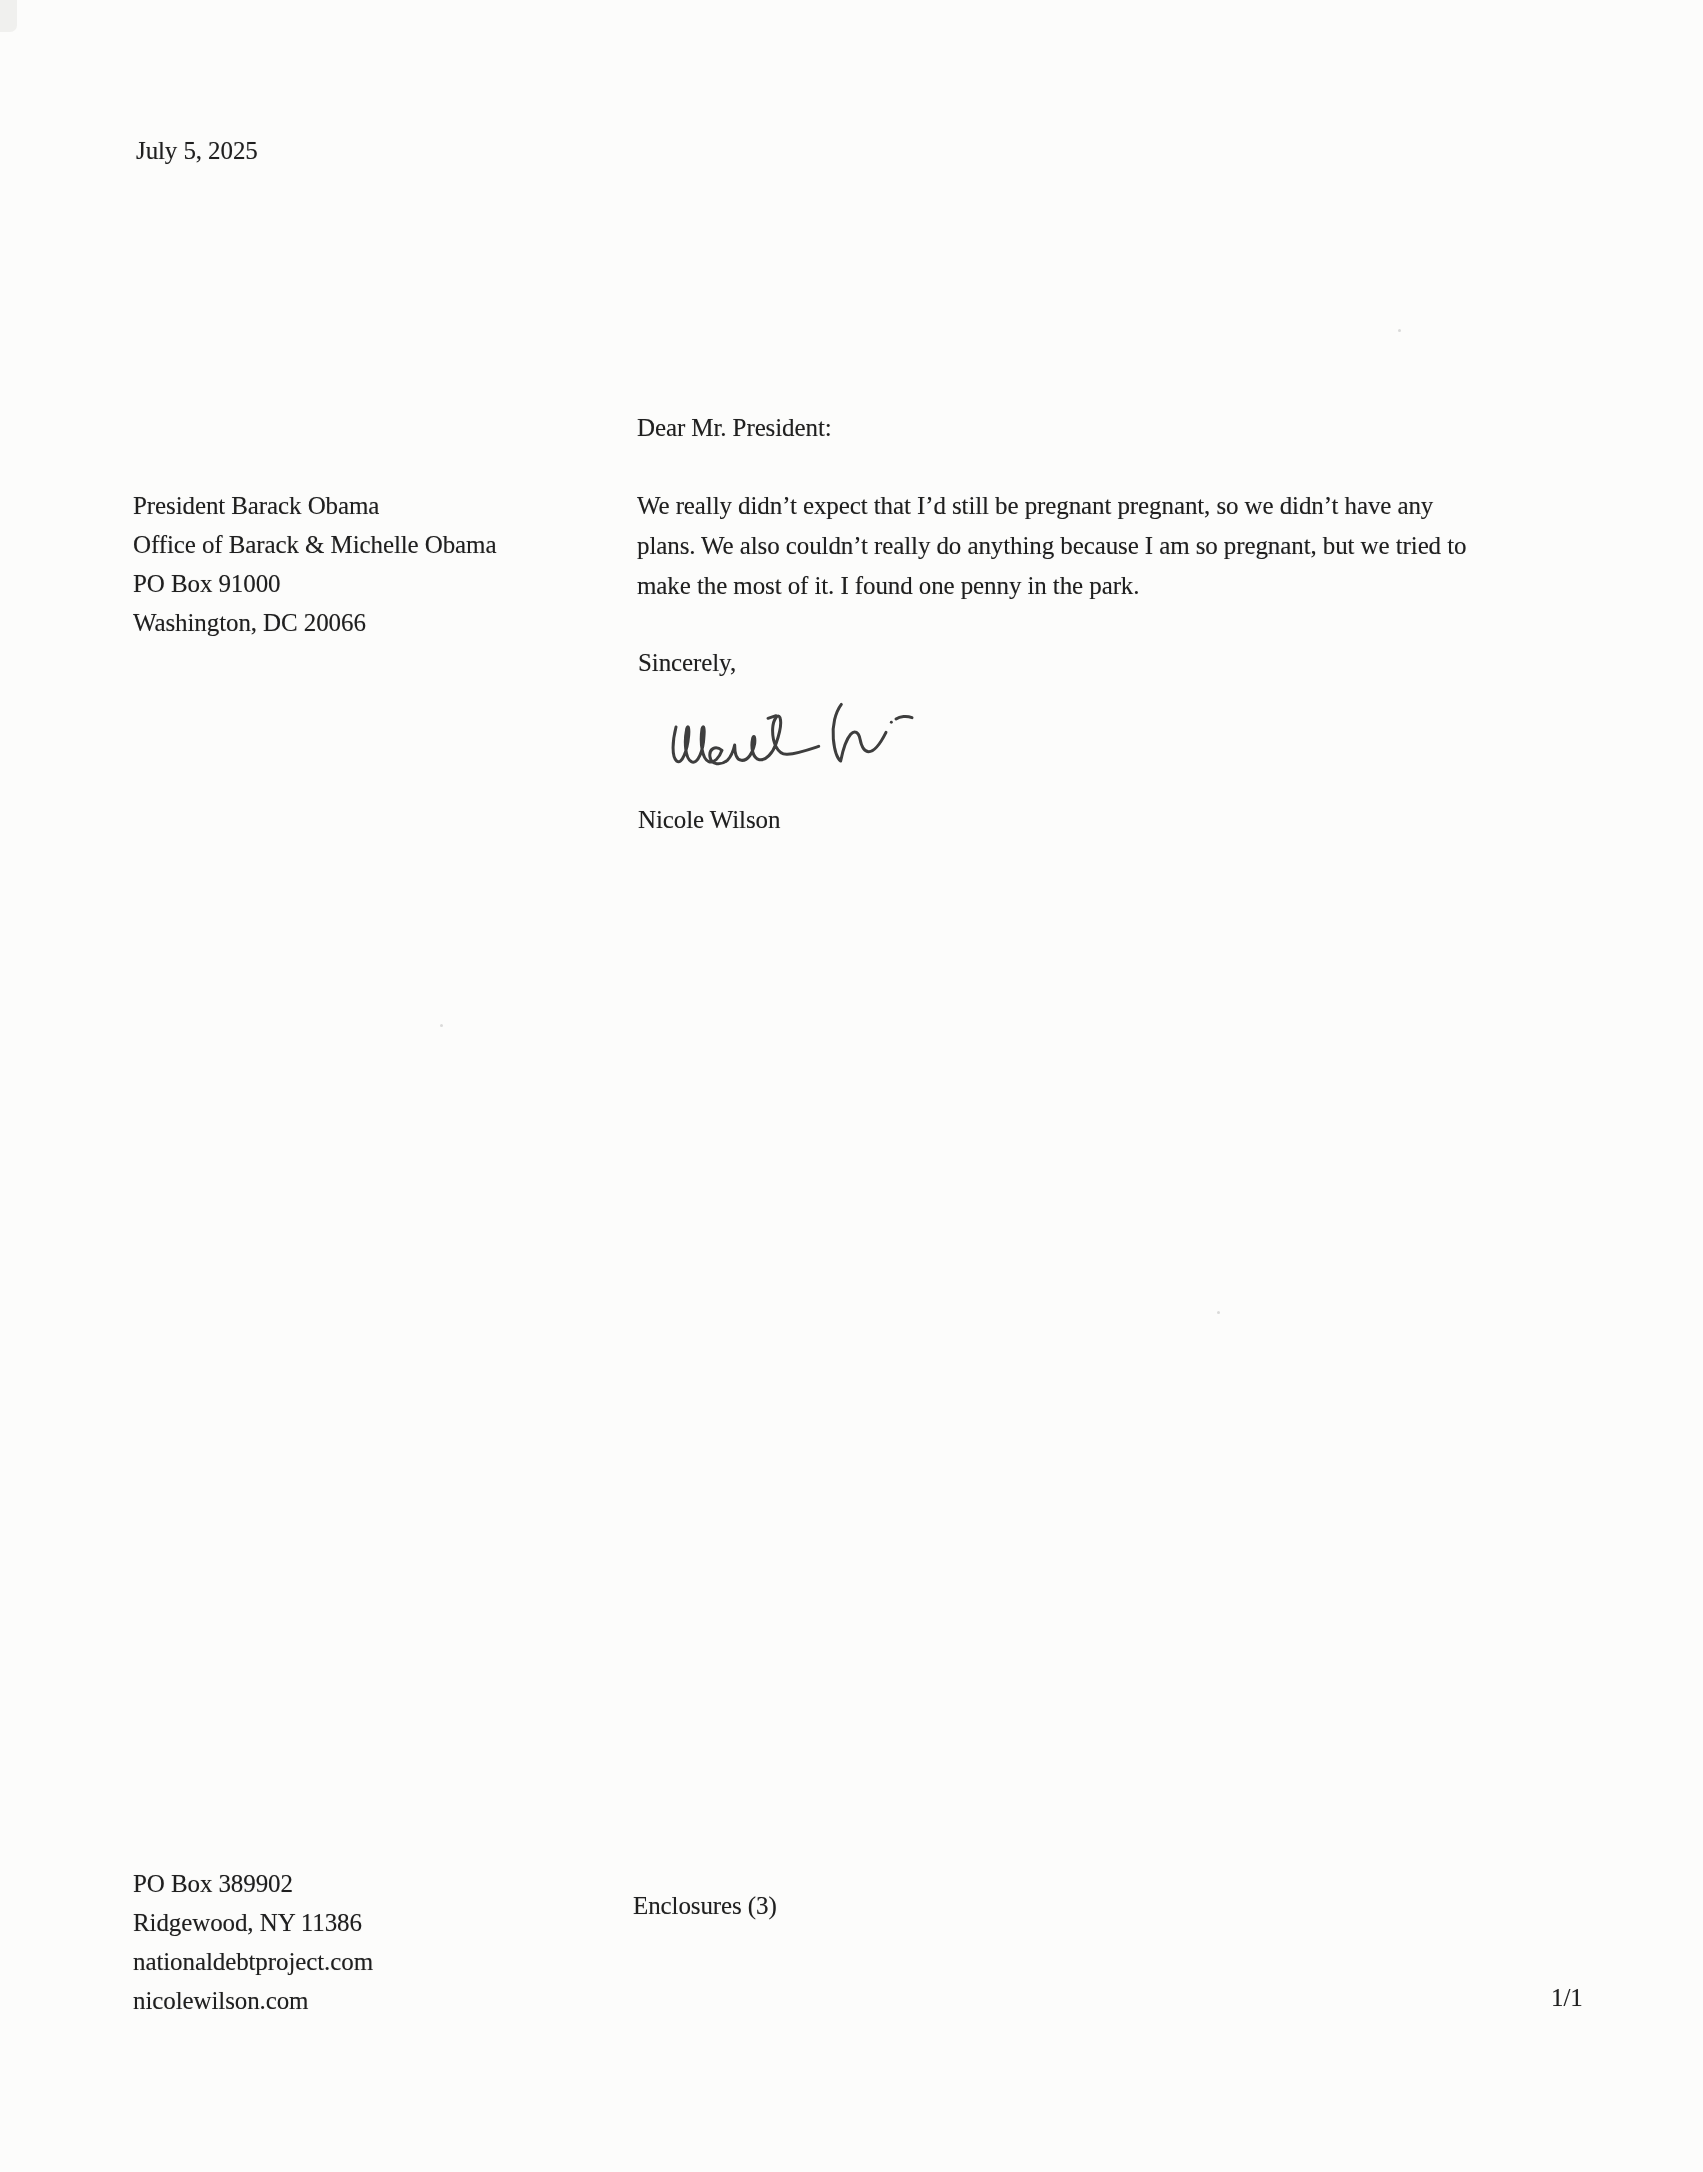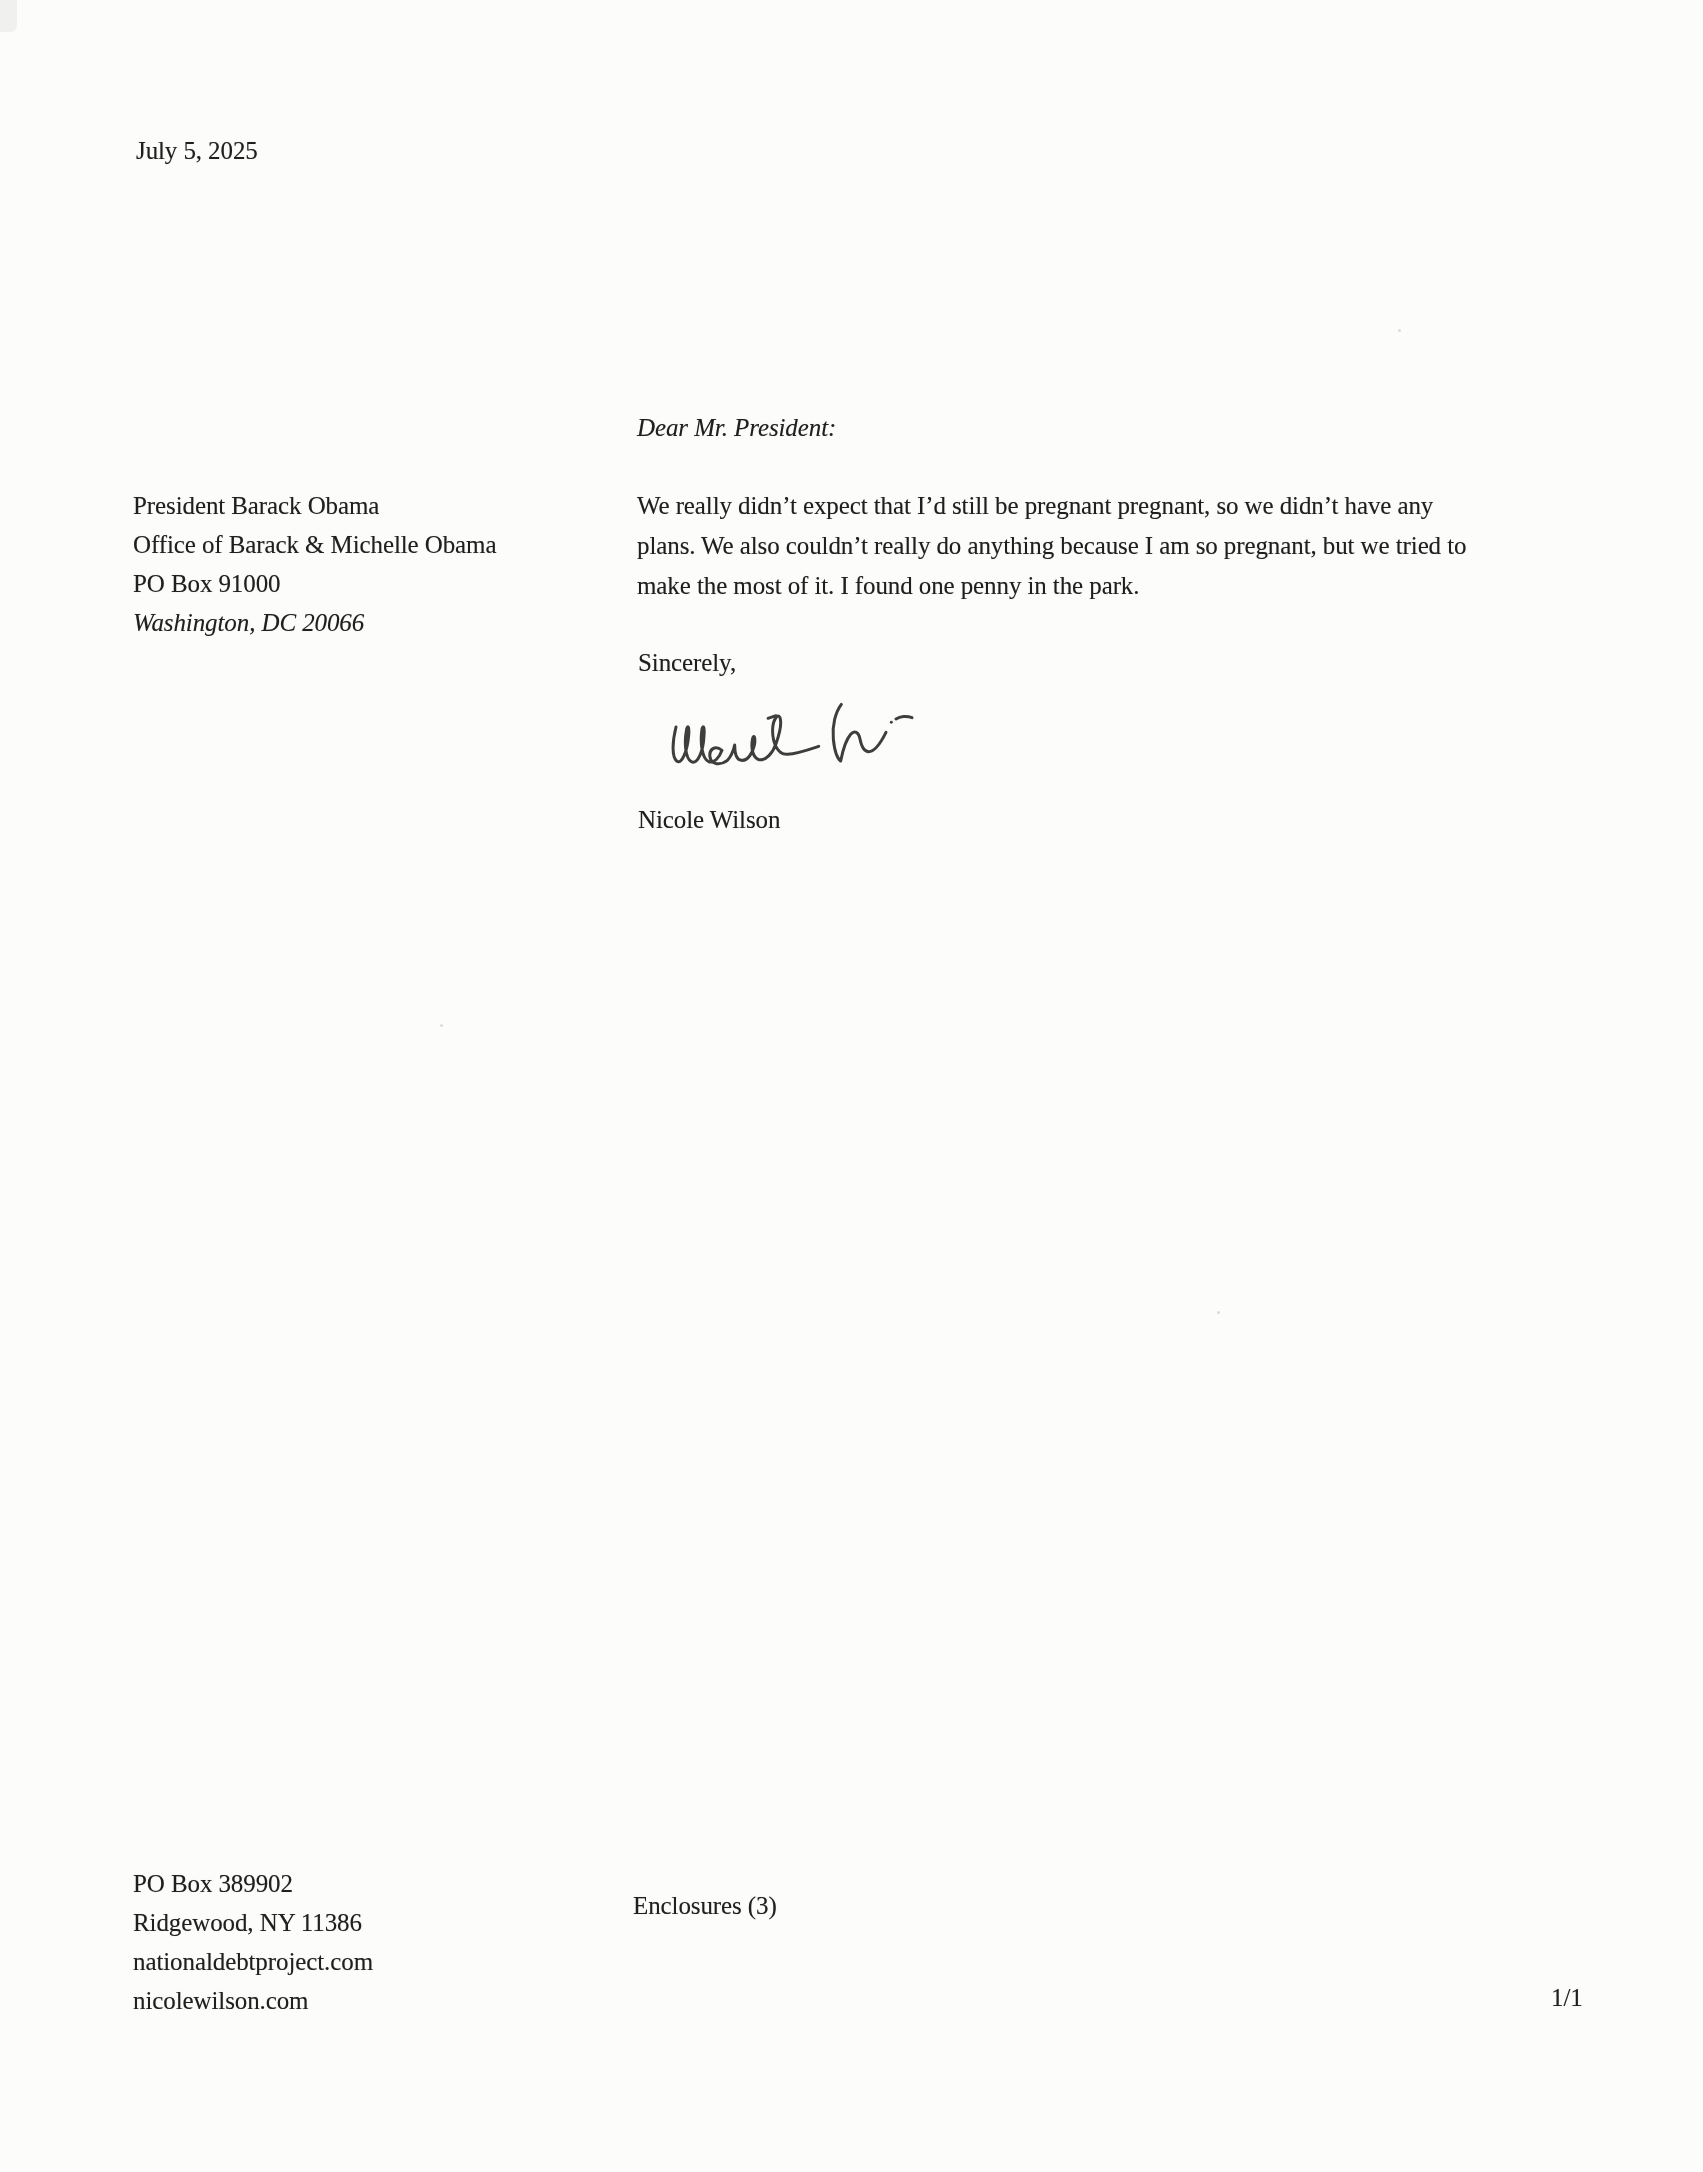--- a/index.html
+++ b/index.html
@@ -60,7 +60,7 @@
   <div class="line" style="left:136px; top:135px;">July 5, 2025</div>
 
 
-  <div class="line" style="left:637px; top:412px;font-style:italic;">Dear Mr. President:</div>
+  <div class="line" style="left:637px; top:412px;">Dear Mr. President:</div>
 
   <div>
     <div class="line" style="left:133px; top:490px;">President Barack Obama</div>

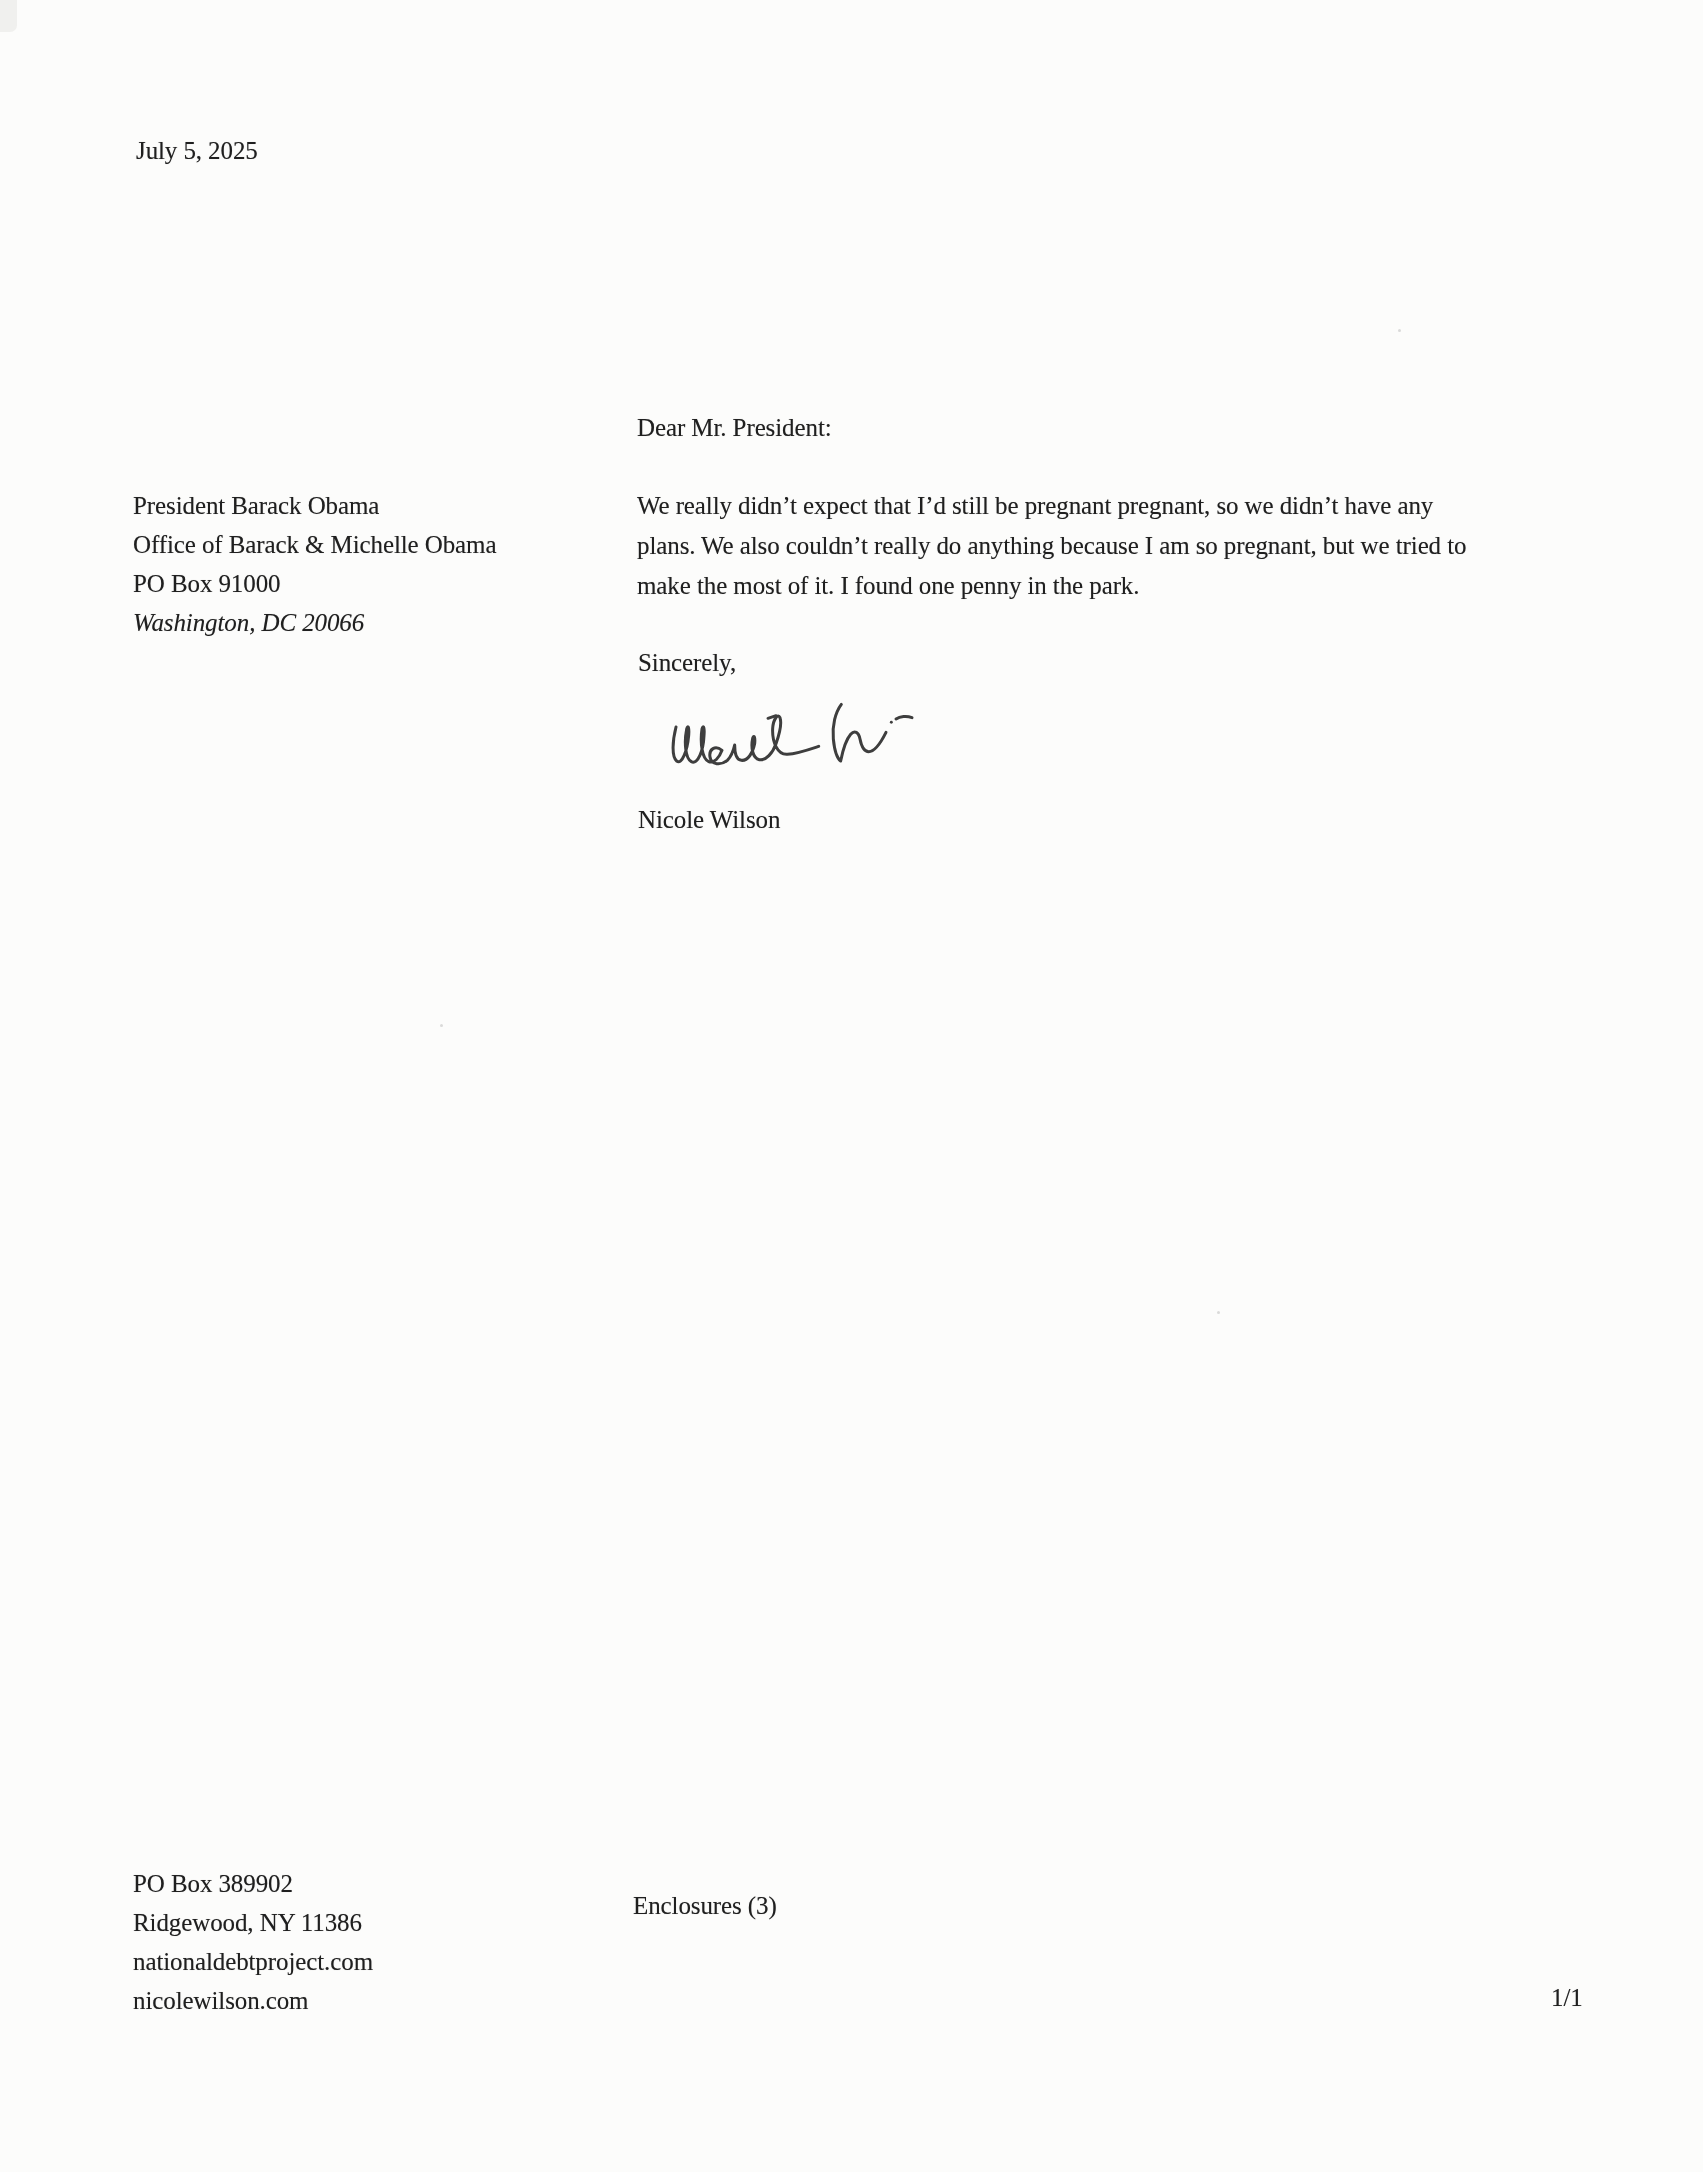--- a/index.html
+++ b/index.html
@@ -66,7 +66,7 @@
     <div class="line" style="left:133px; top:490px;">President Barack Obama</div>
     <div class="line" style="left:133px; top:529px;">Office of Barack &amp; Michelle Obama</div>
     <div class="line" style="left:133px; top:568px;">PO Box 91000</div>
-    <div class="line" style="left:133px; top:607px;font-style:italic;">Washington, DC 20066</div>
+    <div class="line" style="left:133px; top:607px;">Washington, DC 20066</div>
   </div>
 
   <div>

